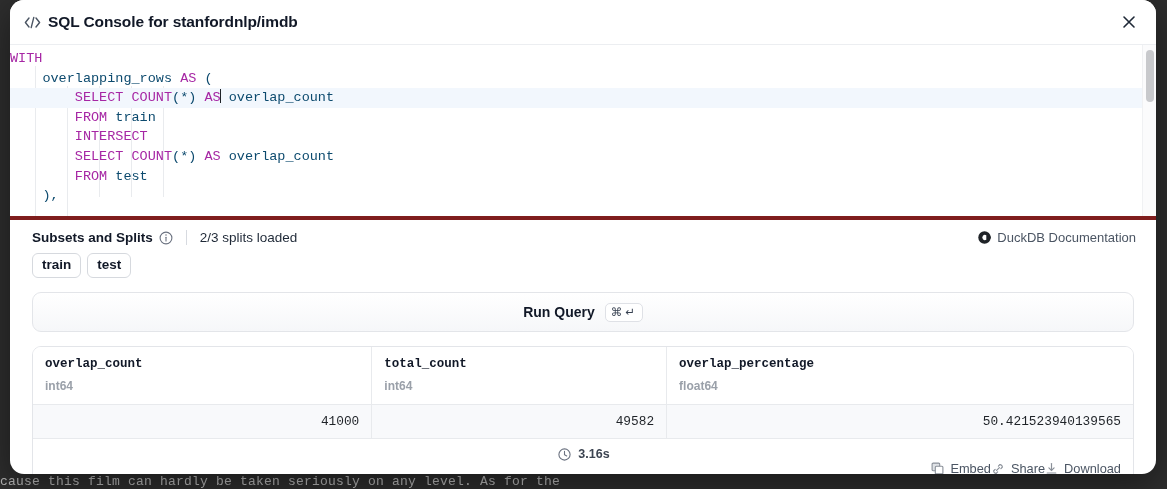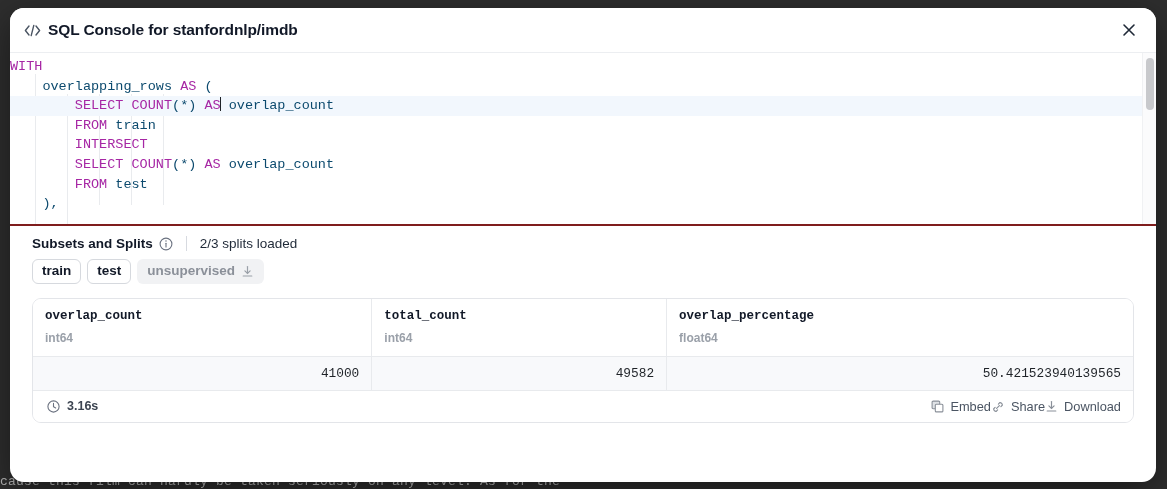--- a/index.html
+++ b/index.html
@@ -39,7 +39,7 @@
   #modal {
     position: absolute;
     left: 10px;
-    top: 8px;
+    top: 0;
     width: 1146px;
     height: 474px;
     background: #ffffff;

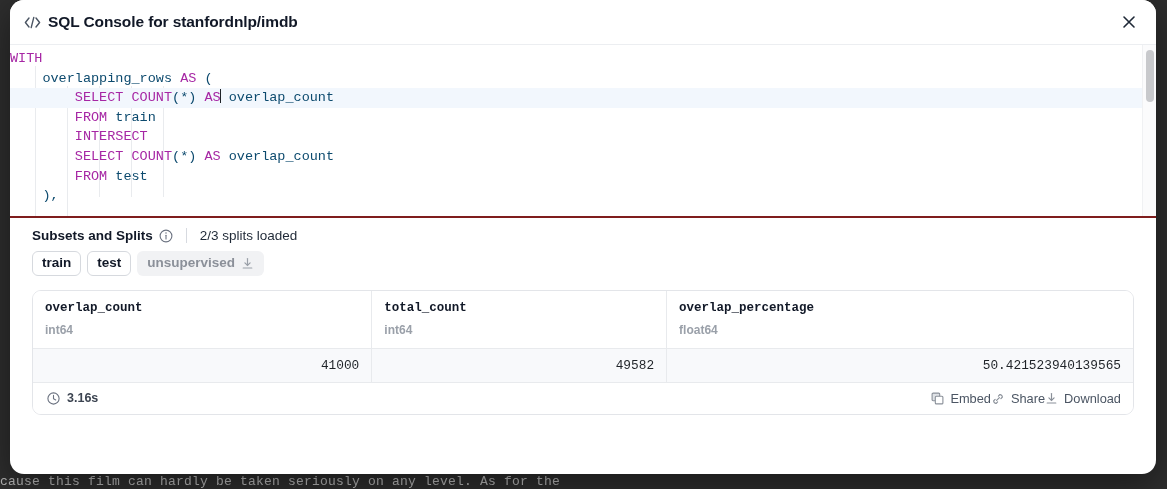--- a/index.html
+++ b/index.html
@@ -161,7 +161,7 @@
   
   .subsets-bar {
     flex: 0 0 auto;
-    border-top: 2px solid #7f1d1d;
+    border-top: 4px solid #7f1d1d;
     padding: 10px 20px 0 22px;
     display: flex;
     align-items: center;

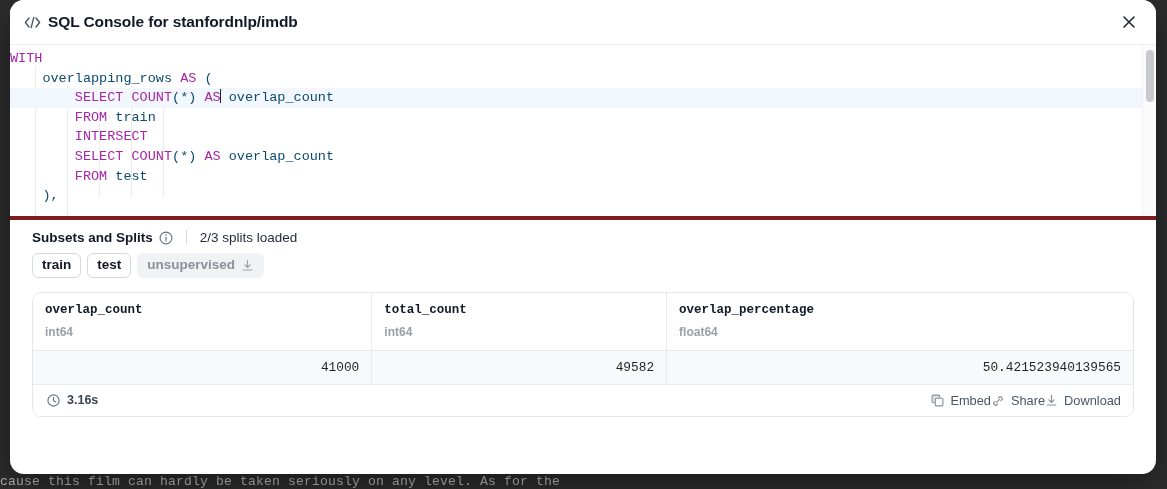--- a/index.html
+++ b/index.html
@@ -402,6 +402,16 @@
     </span>
     <span class="vdiv"></span>
     <span class="splits-loaded">2/3 splits loaded</span>
+    <span class="duckdb-link">
+      <span class="duckdb-icon">
+        <svg width="13" height="13" viewBox="0 0 13 13">
+          <circle cx="6.5" cy="6.5" r="6.2" fill="#1f2328"></circle>
+          <path d="M8.3 4.3 A2.6 2.6 0 1 0 8.3 8.7 Z" fill="#ffffff"></path>
+          <rect x="9.1" y="5.3" width="3.6" height="2.4" rx="0.4" fill="#1f2328"></rect>
+        </svg>
+      </span>
+      <span>DuckDB Documentation</span>
+    </span>
   </div>
 
   <div class="splits-row" id="splits-row">

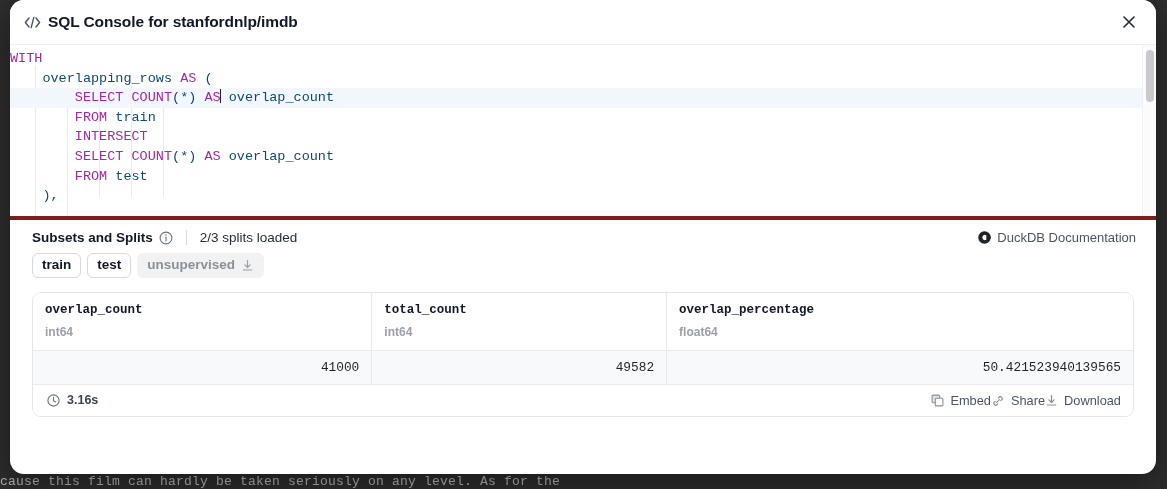--- a/index.html
+++ b/index.html
@@ -417,16 +417,6 @@
   <div class="splits-row" id="splits-row">
       <span class="chip selected"><span>train</span></span>
       <span class="chip selected"><span>test</span></span>
-      <span class="chip muted">
-        <span>unsupervised</span>
-        <span class="dl-icon">
-          <svg width="13" height="13" viewBox="0 0 13 13" fill="none" stroke="currentColor" stroke-width="1.2" stroke-linecap="round">
-            <path d="M6.5 1.6 V8.2"></path>
-            <path d="M3.9 5.9 L6.5 8.5 L9.1 5.9"></path>
-            <path d="M2.2 11 H10.8"></path>
-          </svg>
-        </span>
-      </span>
     </div>
 
 

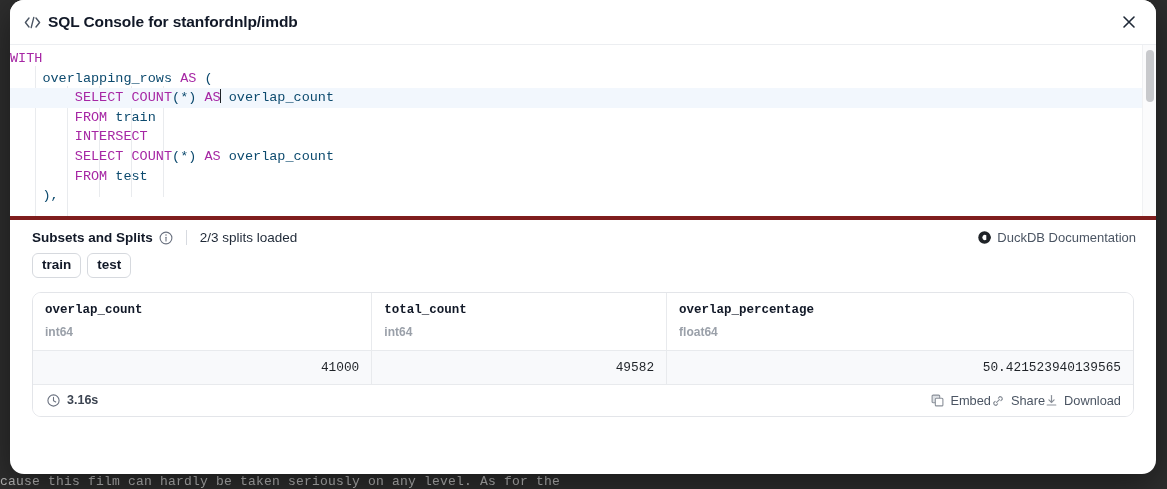--- a/index.html
+++ b/index.html
@@ -419,6 +419,13 @@
       <span class="chip selected"><span>test</span></span>
     </div>
 
+  <div class="run-query">
+    <span class="run-query-label">Run Query</span>
+    <span class="kbd">
+      <span>⌘</span>
+      <span>↵</span>
+    </span>
+  </div>
 
   <div class="results">
     <table class="rt">

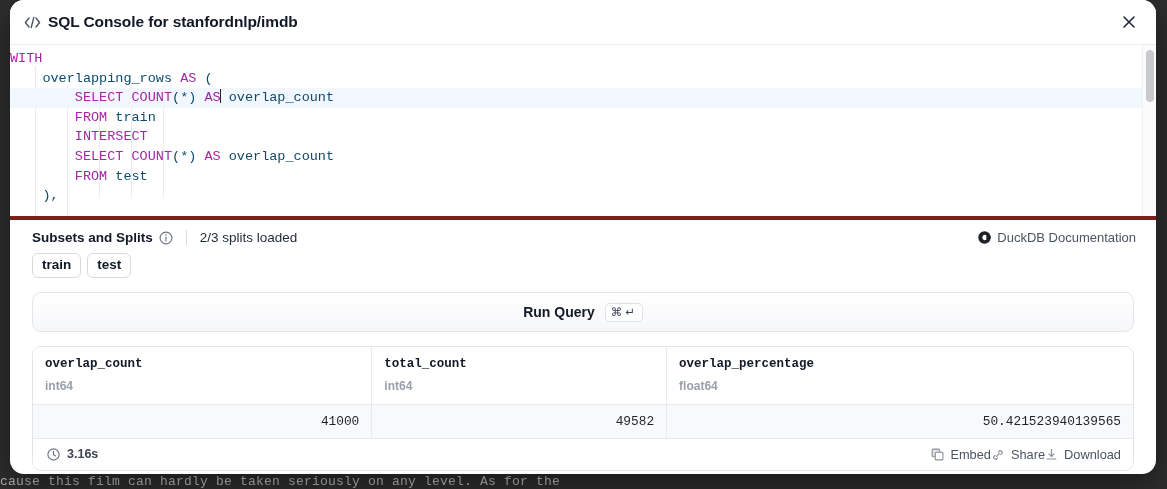--- a/index.html
+++ b/index.html
@@ -322,10 +322,11 @@
   
   .results-footer {
     display: flex;
-    align-items: flex-start;
+    align-items: center;
     padding: 8px 12px;
     border-top: 1px solid #e8eaed;
     background: #fff;
+    flex-direction: column;
   }
   .timing {
     display: flex;

